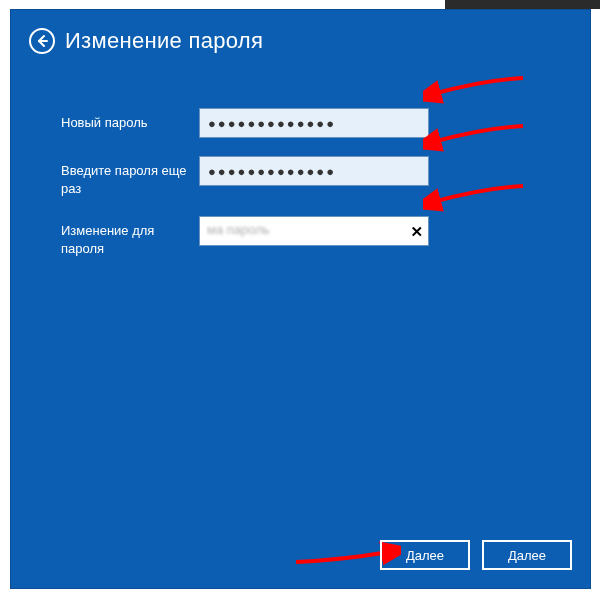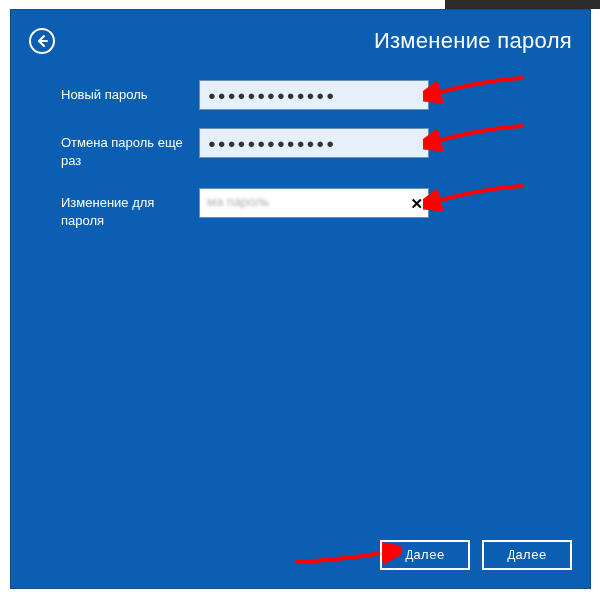--- a/index.html
+++ b/index.html
@@ -25,7 +25,6 @@
     display: flex;
     align-items: center;
     padding: 18px 18px 10px 18px;
-    justify-content: space-between;
   }
   .back-btn {
     width: 26px;

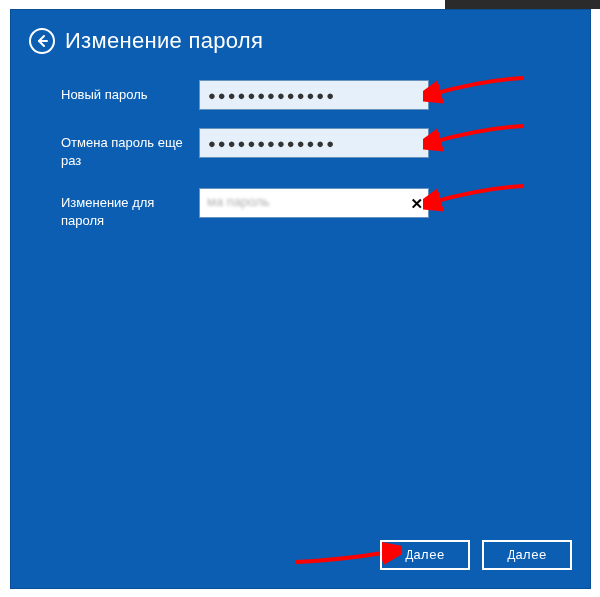--- a/index.html
+++ b/index.html
@@ -51,7 +51,7 @@
     align-items: flex-start;
     margin-top: 18px;
   }
-  .row.first { margin-top: 8px; }
+  .row.first { margin-top: 36px; }
   .label {
     width: 138px;
     font-size: 13px;

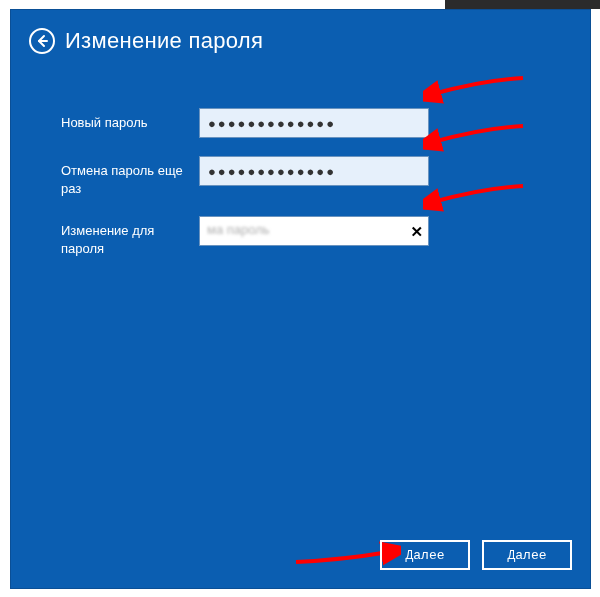--- a/index.html
+++ b/index.html
@@ -158,7 +158,7 @@
     </div>
 
     <div class="row">
-      <div class="label">Отмена пароль еще раз</div>
+      <div class="label">Введите пароля еще раз</div>
       <div class="field-wrap">
         <input class="input" type="text" readonly="" value="●●●●●●●●●●●●●" style="">
       </div>

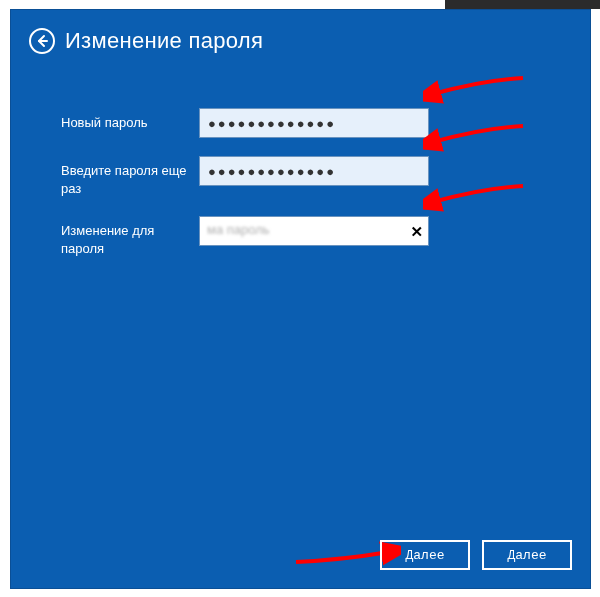--- a/index.html
+++ b/index.html
@@ -121,7 +121,7 @@
     font-size: 13px;
     cursor: pointer;
     padding: 0 12px;
-    font-family: Liberation Mono, monospace;
+    font-family: Liberation Sans, sans-serif;
   }
   
   .bg-dark {

